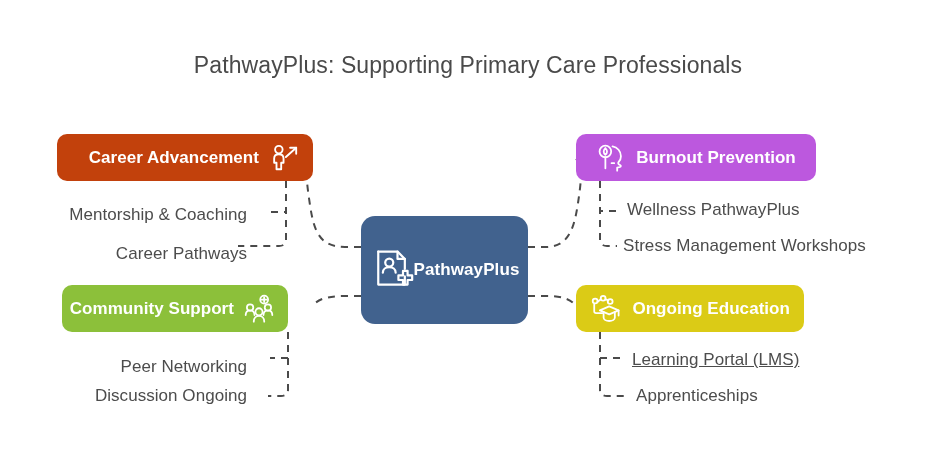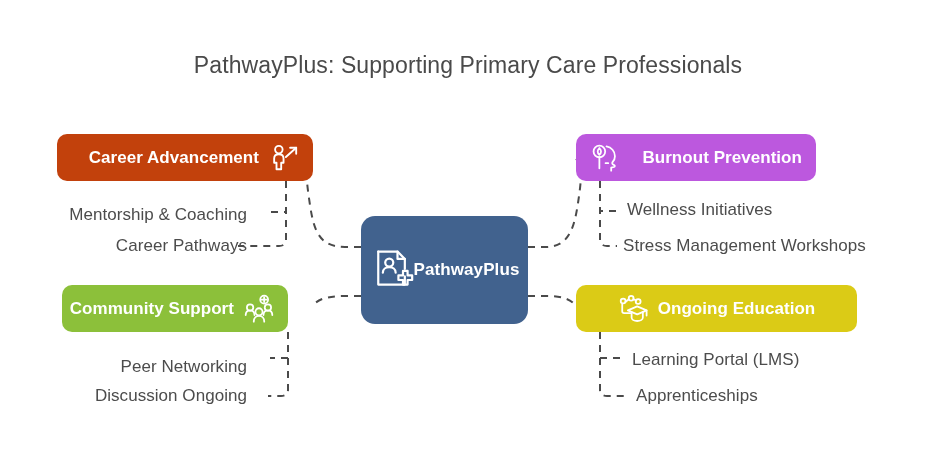--- a/index.html
+++ b/index.html
@@ -111,7 +111,7 @@
   #branch-burnout {
     left: 576px; top: 134px;  width: 240px;
     background: #BC58DE;
-    justify-content: space-between;
+    justify-content: center;
   }
   #branch-education {
     left: 576px; top: 285px;  width: 281px;

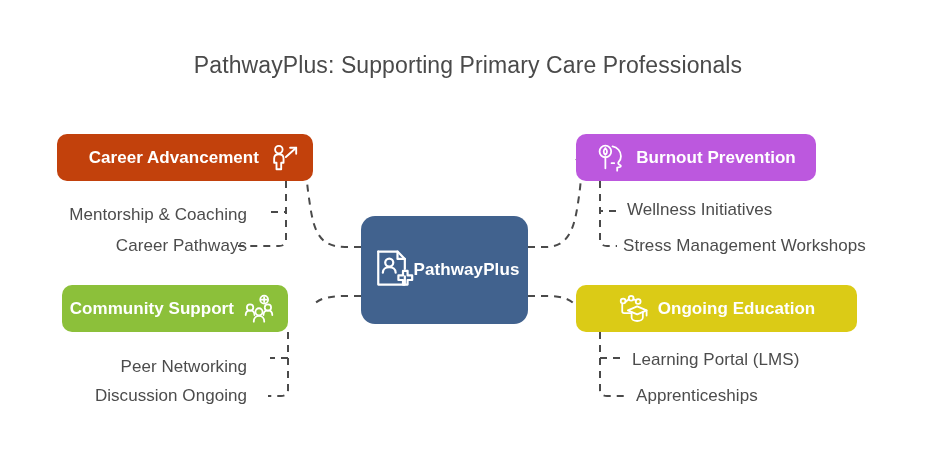--- a/index.html
+++ b/index.html
@@ -239,7 +239,7 @@
   <div class="leaf right-aligned" id="leaf-peer">Peer Networking</div>
   <div class="leaf right-aligned" id="leaf-forums">Discussion Ongoing</div>
 
-  <div class="leaf left-aligned" id="leaf-wellness">Wellness Initiatives</div>
+  <div class="leaf left-aligned" id="leaf-wellness">Wellness PathwayPlus</div>
   <div class="leaf left-aligned" id="leaf-stress">Stress Management Workshops</div>
 
   <div class="leaf left-aligned" id="leaf-lms">Learning Portal (LMS)</div>

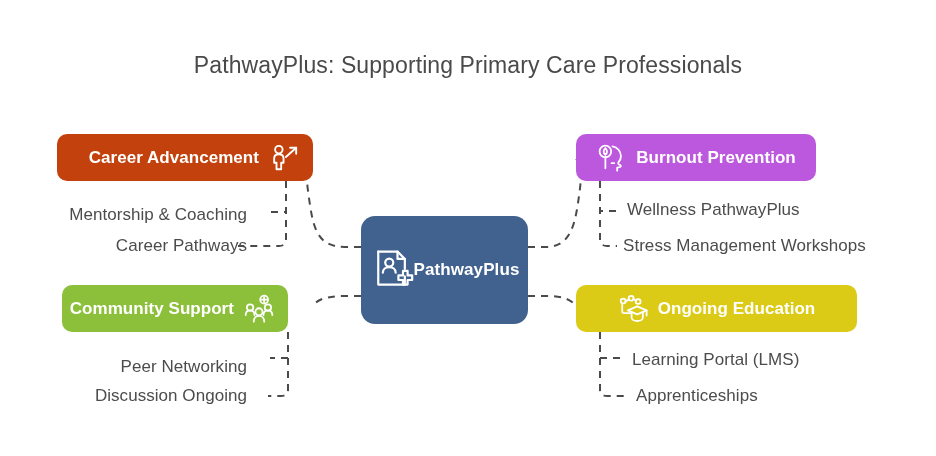--- a/index.html
+++ b/index.html
@@ -131,7 +131,7 @@
   .leaf.left-aligned  { text-align: left; }
 
   #leaf-mentorship   { right: 689px; top: 205px; }
-  #leaf-pathways     { right: 689px; top: 236px; }
+  #leaf-pathways     { right: 689px; top: 244px; }
   #leaf-peer         { right: 689px; top: 357px; }
   #leaf-forums       { right: 689px; top: 386px; }
 

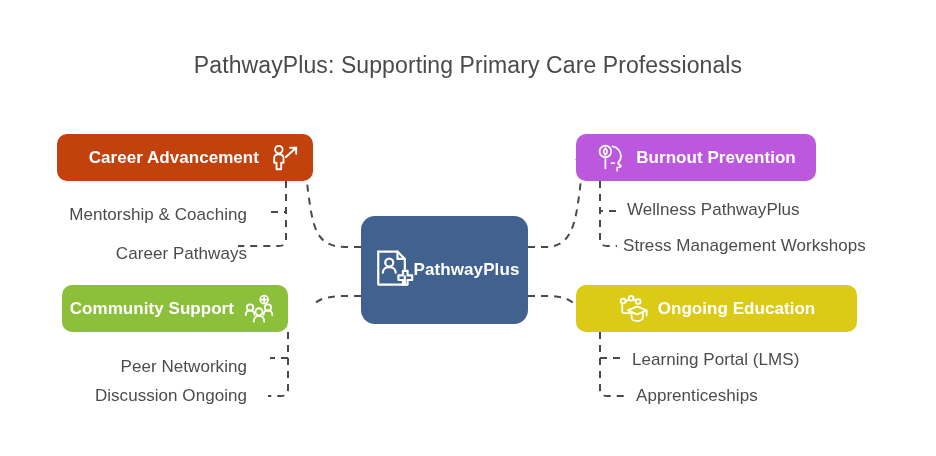--- a/index.html
+++ b/index.html
@@ -114,9 +114,9 @@
     justify-content: center;
   }
   #branch-education {
-    left: 576px; top: 285px;  width: 281px;
+    left: 576px; top: 285px;  width: 228px;
     background: #DBCB16;
-    justify-content: center;
+    justify-content: space-between;
   }
 
   

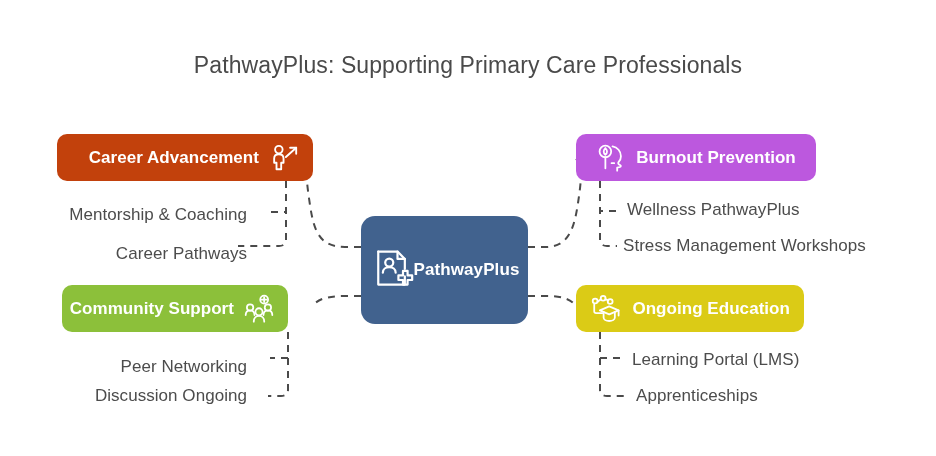--- a/index.html
+++ b/index.html
@@ -137,7 +137,7 @@
 
   #leaf-wellness     { left: 627px; top: 200px; }
   #leaf-stress       { left: 623px; top: 236px; }
-  #leaf-lms          { left: 632px; top: 350px; }
+  #leaf-lms          { left: 632px; top: 350px; text-decoration: underline; }
   #leaf-apprentice   { left: 636px; top: 386px; text-align: right; }
 </style>
 </head>

